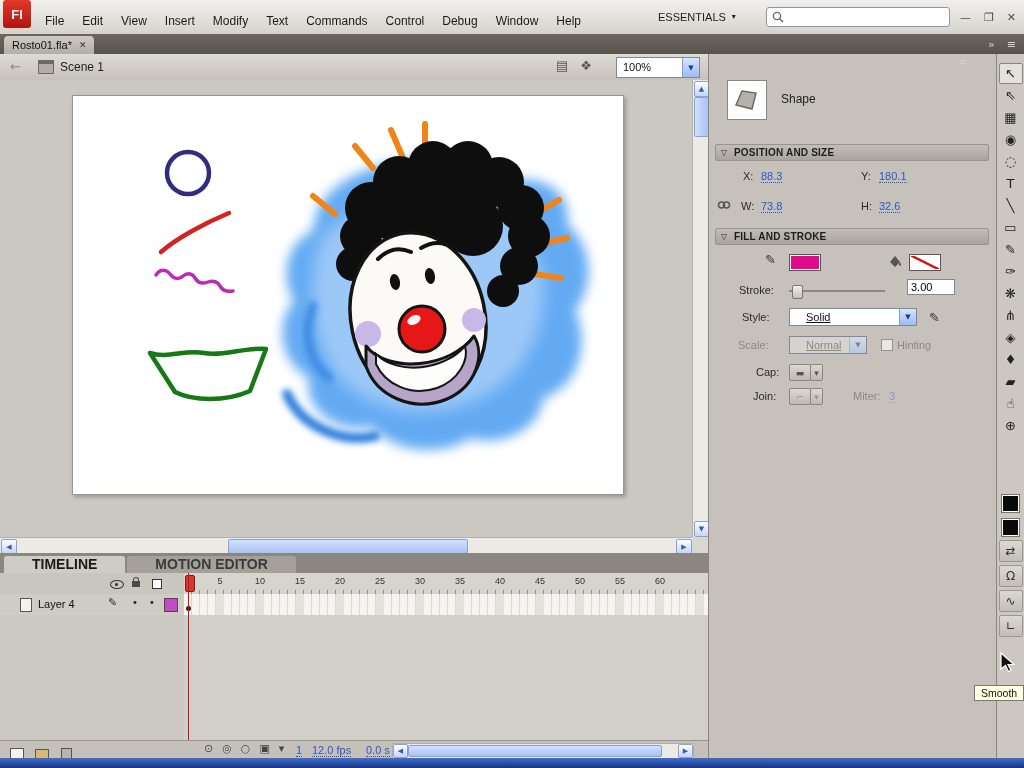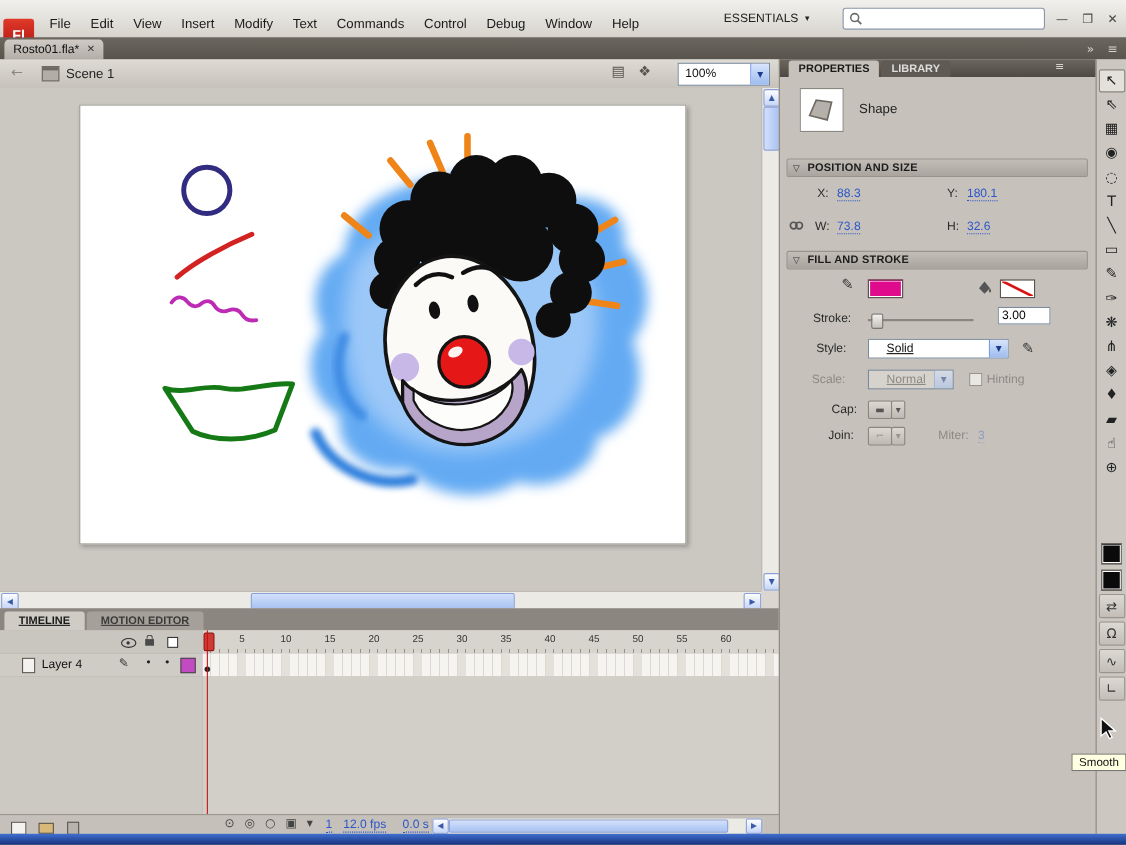--- a/index.html
+++ b/index.html
@@ -9,7 +9,7 @@
   
   .menubar{position:absolute;left:0;top:0;width:1024px;height:34px;
     background:linear-gradient(#f1f0ed,#d6d3cc);border-bottom:1px solid #9b978f;}
-  .fl-logo{position:absolute;left:3px;top:17px;width:28px;height:28px;background:linear-gradient(#e03a2a,#b01510);
+  .fl-logo{position:absolute;left:3px;top:0;width:28px;height:28px;background:linear-gradient(#e03a2a,#b01510);
     color:#fff;font-weight:bold;font-size:13px;display:flex;align-items:center;justify-content:center;border-radius:3px;}
   .menu-items{position:absolute;left:36px;top:0;height:34px;display:flex;}
   .menu-item{padding:4px 9px;font-size:12px;line-height:34px;color:#1a1a1a;cursor:default;}

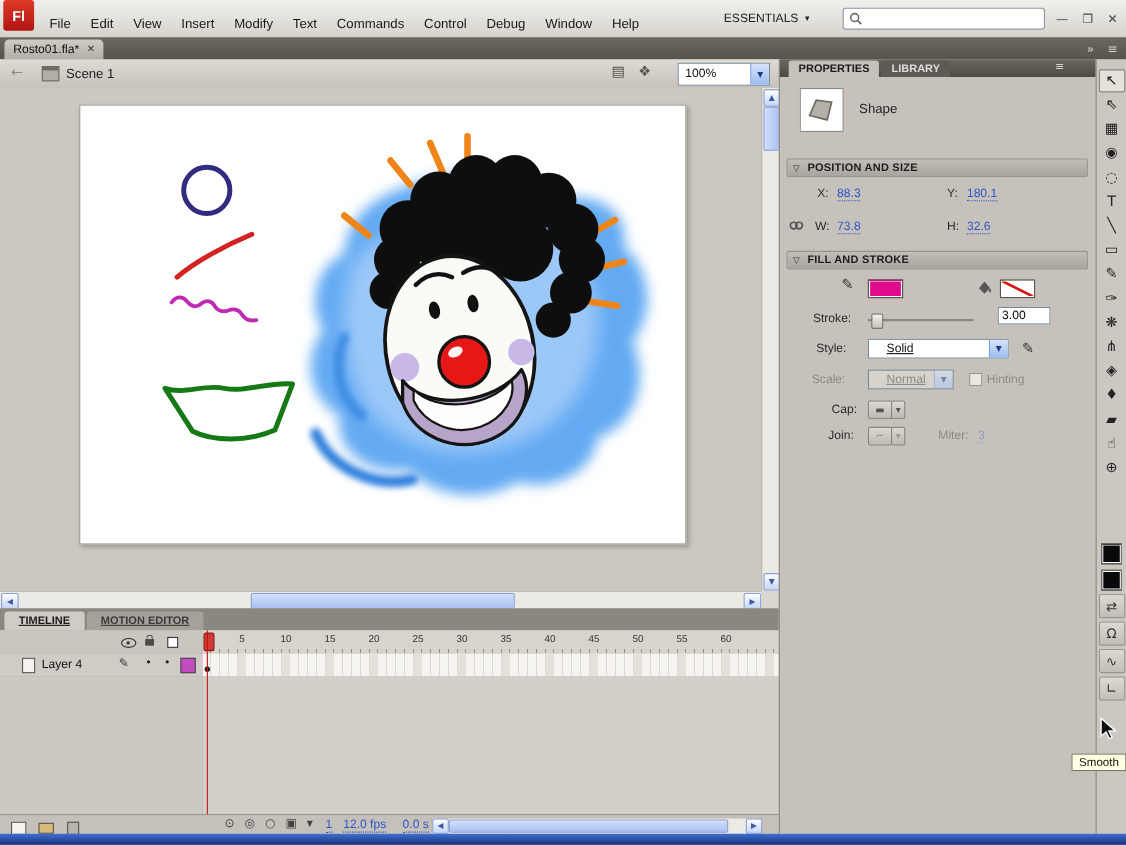--- a/index.html
+++ b/index.html
@@ -361,10 +361,6 @@
   </div>
 
   <div class="dock">
-    <div class="dock-tabs">
-        <span class="dtab active">PROPERTIES</span>
-        <span class="dtab">LIBRARY</span>
-      </div>
     <div class="dock-tab-icons">
       <span class="glyph">≡</span>
     </div>

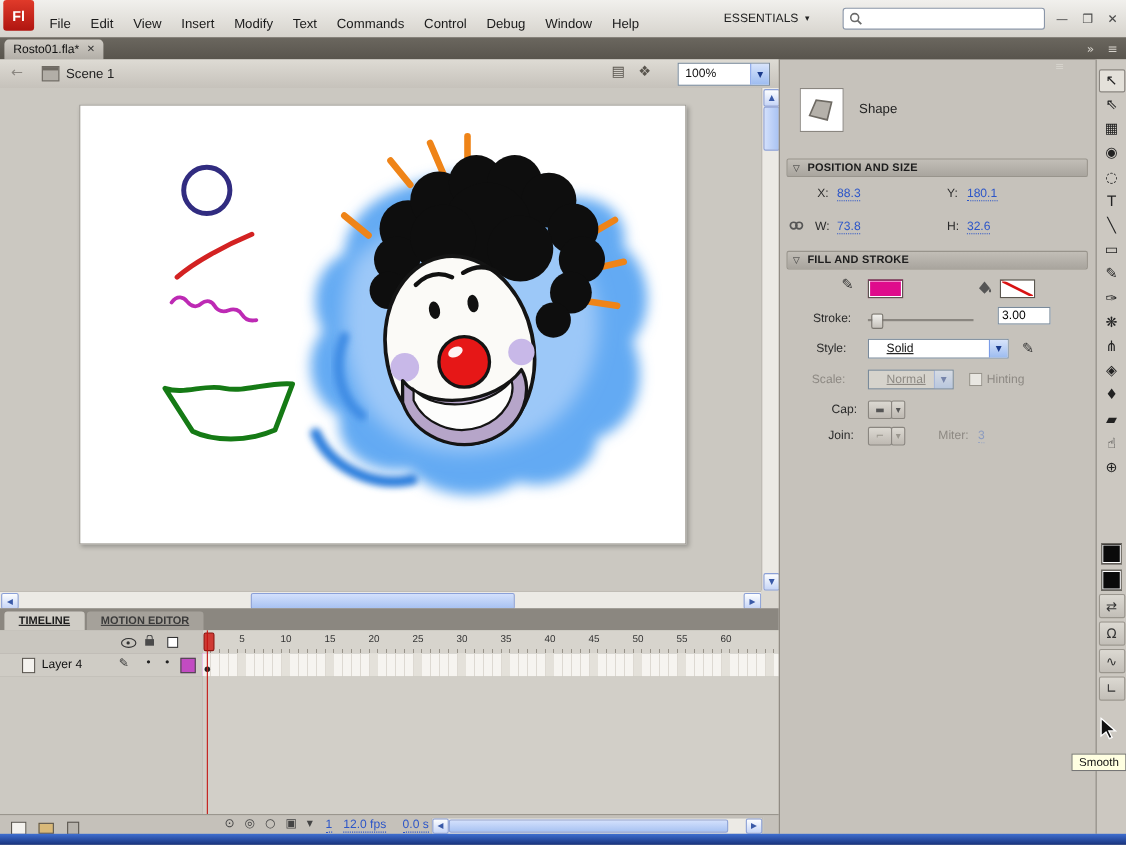--- a/index.html
+++ b/index.html
@@ -57,8 +57,8 @@
   
   .timeline{position:absolute;left:0;top:499px;width:708px;height:205px;background:#cfccc5;}
   .tl-tabs{position:absolute;left:0;top:0;width:708px;height:20px;background:#8b8780;display:flex;align-items:flex-end;padding-left:4px;box-sizing:border-box;}
-  .ttab{height:17px;line-height:17px;padding:0 13px;font-size:10px;font-weight:bold;color:#3a3a3a;
-    background:#a5a19a;border-radius:3px 3px 0 0;margin-right:2px;text-decoration:underline;}
+  .ttab{height:17px;line-height:17px;padding:0 28px;font-size:14px;font-weight:bold;color:#3a3a3a;
+    background:#a5a19a;border-radius:3px 3px 0 0;margin-right:2px;}
   .ttab.active{background:#cfccc5;color:#1a1a1a;}
   .tl-header-left{position:absolute;left:0;top:20px;width:184px;height:21px;background:#c9c6bf;
     border-bottom:1px solid #9a968e;border-right:1px solid #9a968e;}

